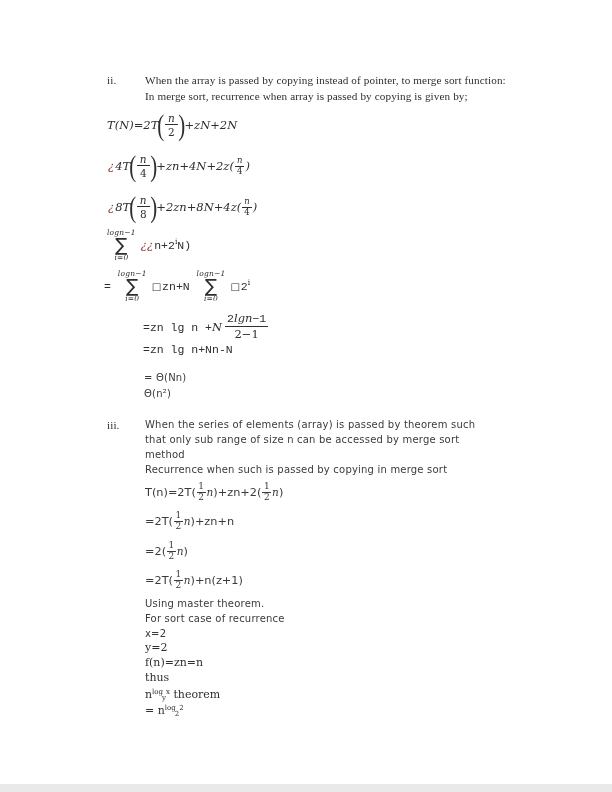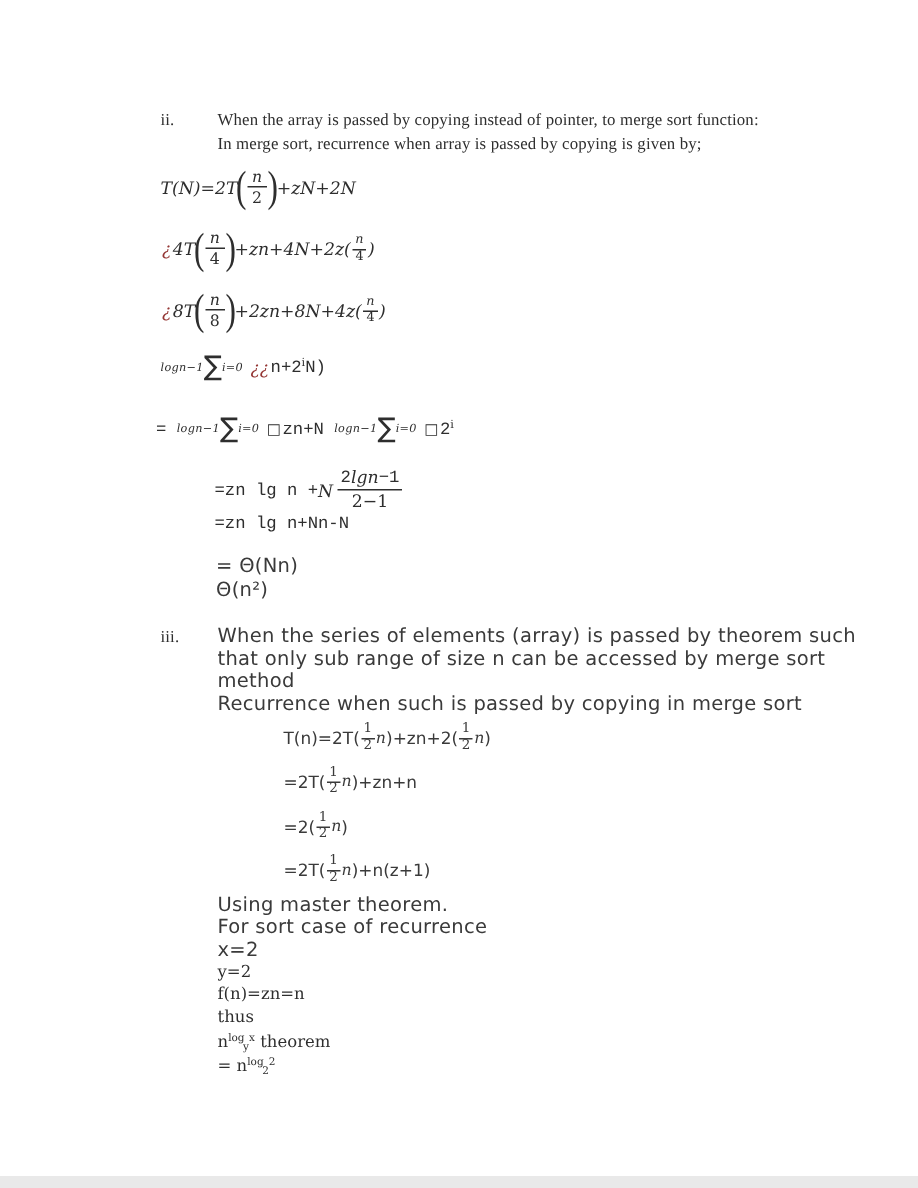--- a/index.html
+++ b/index.html
@@ -50,7 +50,7 @@
   .sfrac .num{font-style:italic;border-bottom:.9px solid var(--text-serif,#2e2e2e);padding:0 2px;}
   .sfrac .den{font-style:normal;}
   .sum{
-    display:inline-flex;flex-direction:row;align-items:center;
+    display:inline-flex;flex-direction:column;align-items:center;
     line-height:1;margin:0 4px 0 0;
   }
   .sum .lim{font-size:7.5px;font-style:italic;letter-spacing:.2px;}

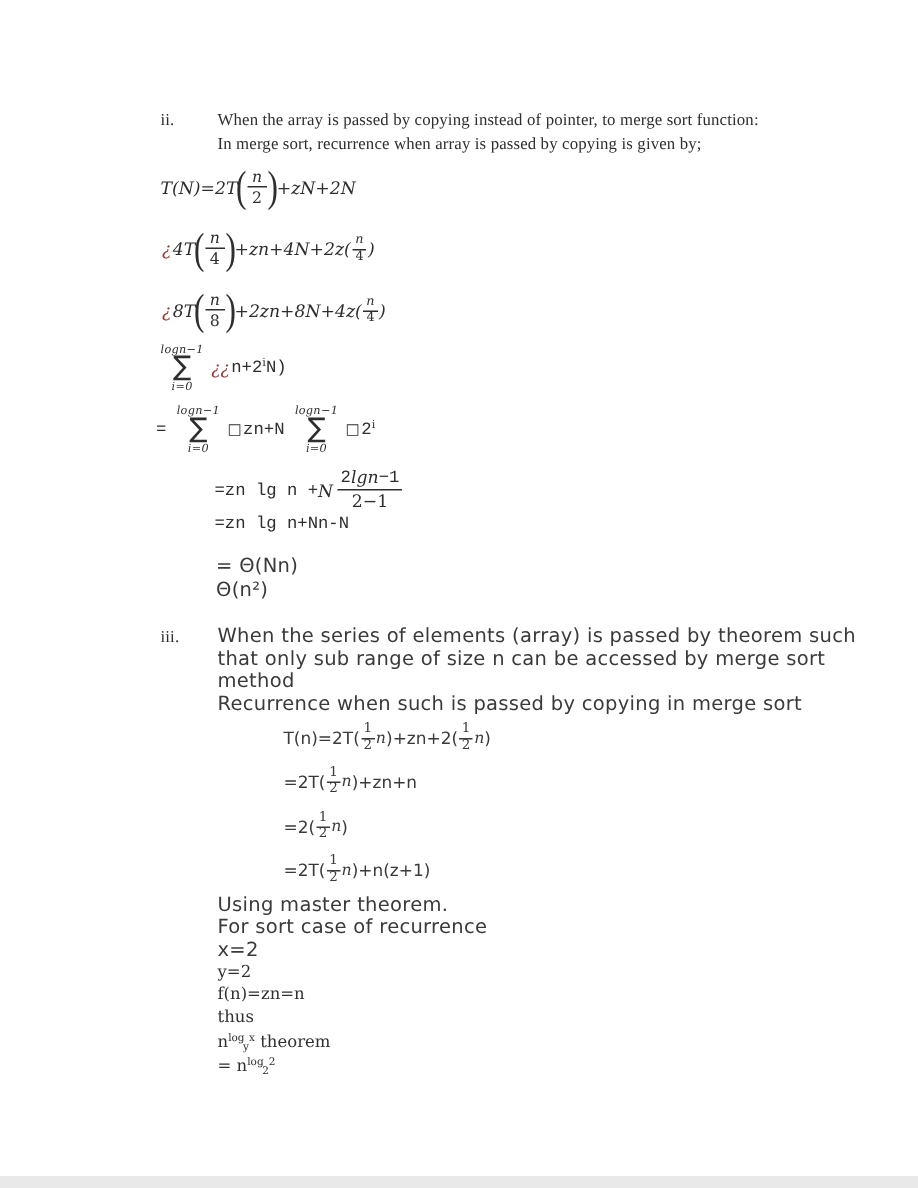--- a/index.html
+++ b/index.html
@@ -67,7 +67,7 @@
   
   .sans{
     font-family:"DejaVu Sans","Liberation Sans",sans-serif;
-    font-size:13px;line-height:15px;
+    font-size:10px;line-height:15px;
     color:var(--text-sans,#3a3a3a);
     letter-spacing:.2px;white-space:nowrap;
   }

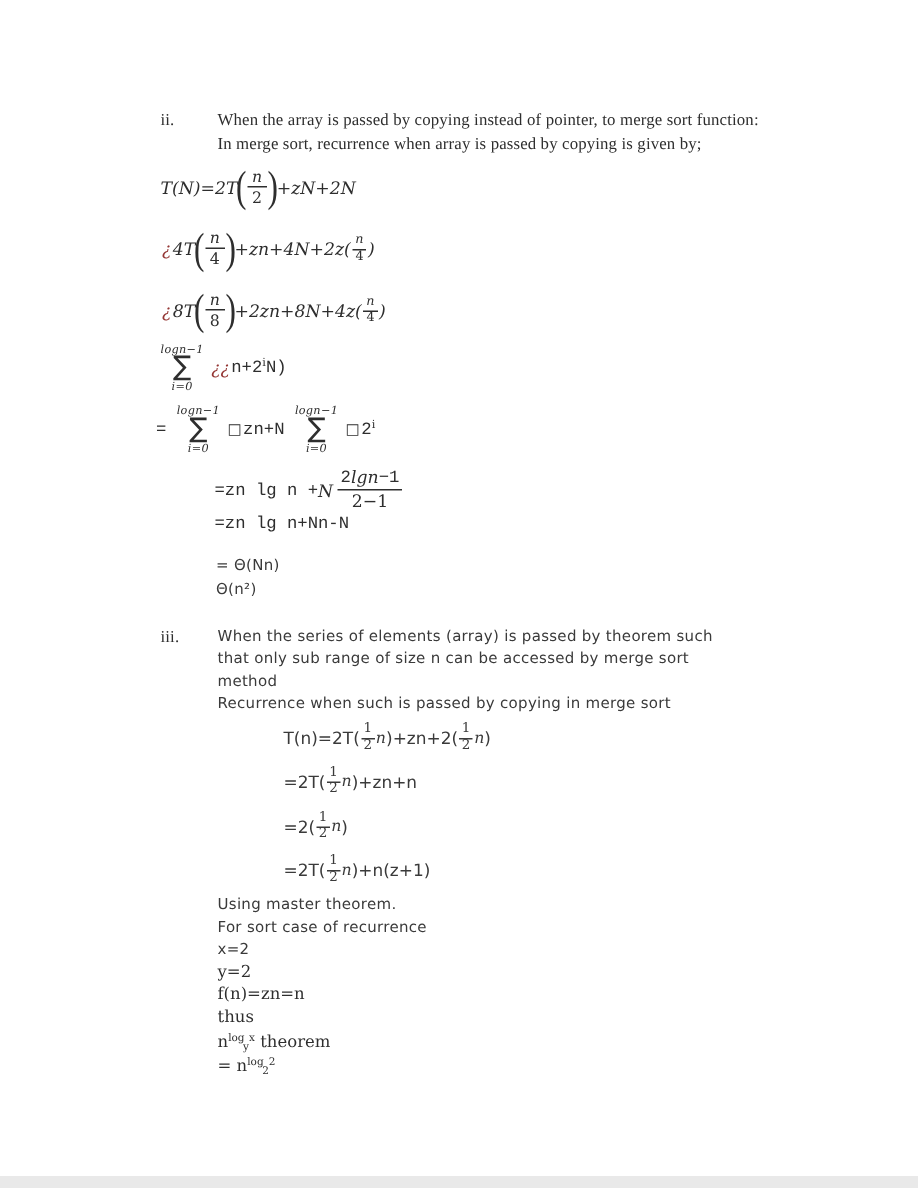--- a/index.html
+++ b/index.html
@@ -76,7 +76,6 @@
     font-family:"DejaVu Sans","Liberation Sans",sans-serif;
     font-size:11.3px;color:var(--text-sans,#3a3a3a);
     white-space:pre;
-    margin-left:44px;
   }
   .gi{font-family:"DejaVu Serif",serif;font-style:italic;font-size:10.5px;}
   .gfrac{

